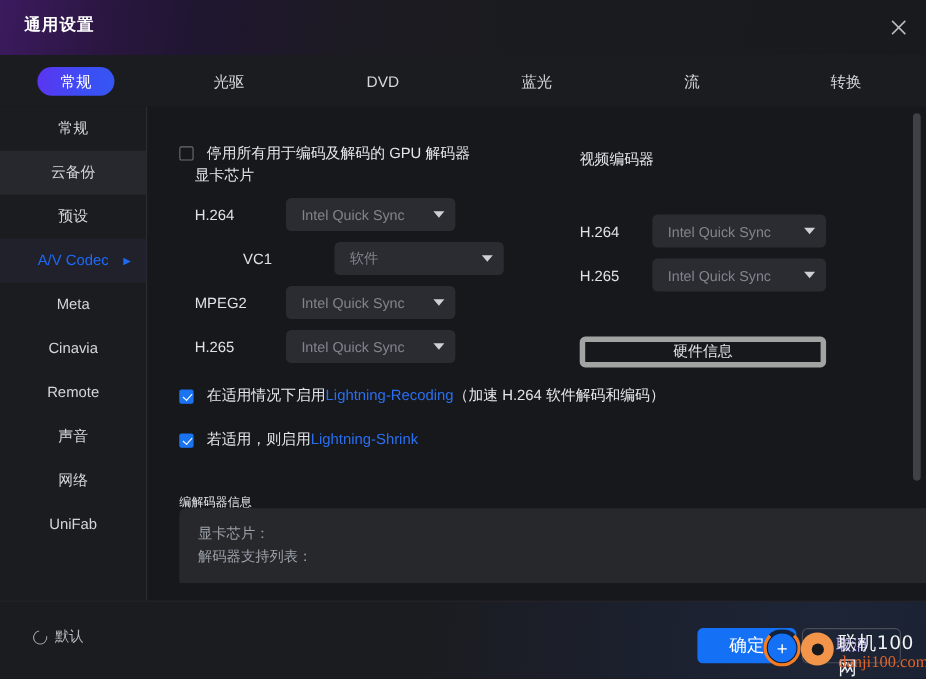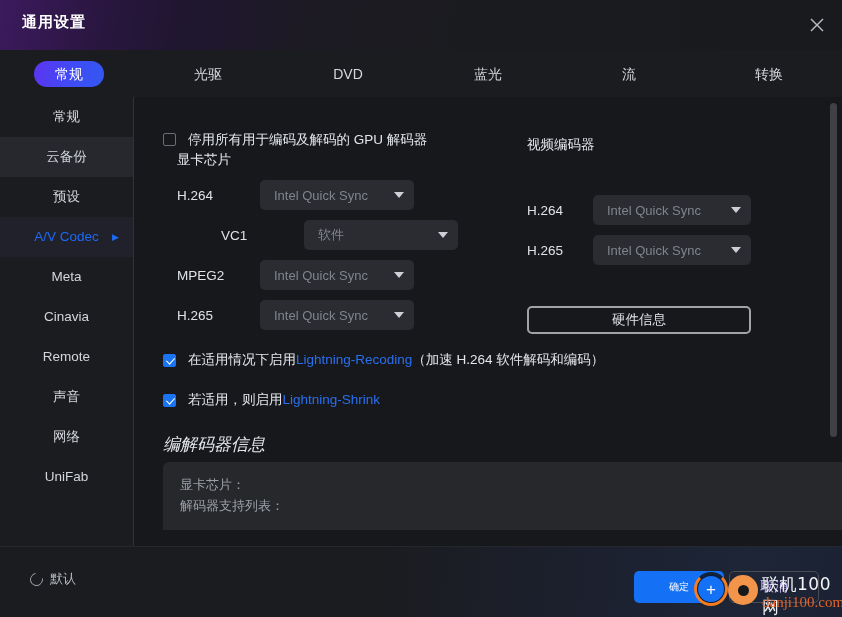--- a/index.html
+++ b/index.html
@@ -186,7 +186,7 @@
     position: absolute;
     left: 393px; top: 209px;
     width: 224px; height: 28px;
-    border: 2px solid #a3a3a3;
+    border: 5px solid #a3a3a3;
     border-radius: 5px;
     background: transparent;
     color: #e0e3e9;

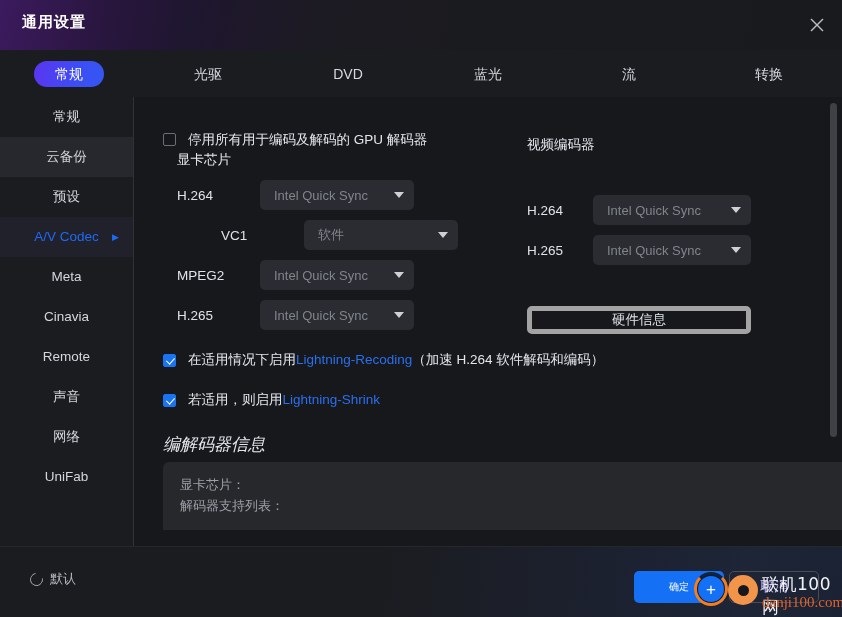--- a/index.html
+++ b/index.html
@@ -218,10 +218,9 @@
 
   .info-title {
     position: absolute;
-    left: 29px; top: 336px;
-    font-size: 17px;
+    left: 29px; top: 352px;
+    font-size: 11px;
     color: #e3e6eb;
-    font-style: italic;
   }
   .info-box {
     position: absolute;

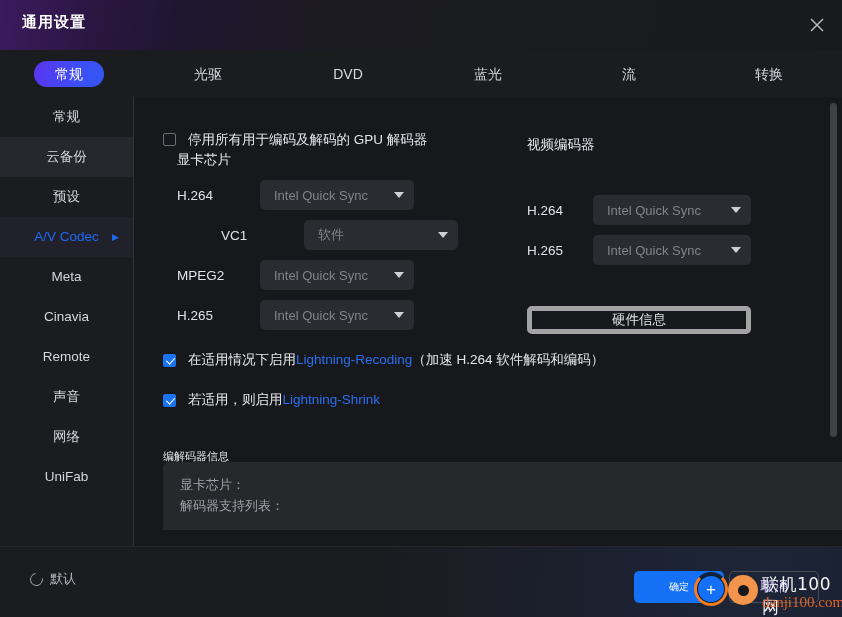--- a/index.html
+++ b/index.html
@@ -299,7 +299,7 @@
     border: none;
     border-radius: 5px;
     color: #ffffff;
-    font-size: 10px;
+    font-size: 16px;
     font-family: inherit;
     cursor: pointer;
   }

